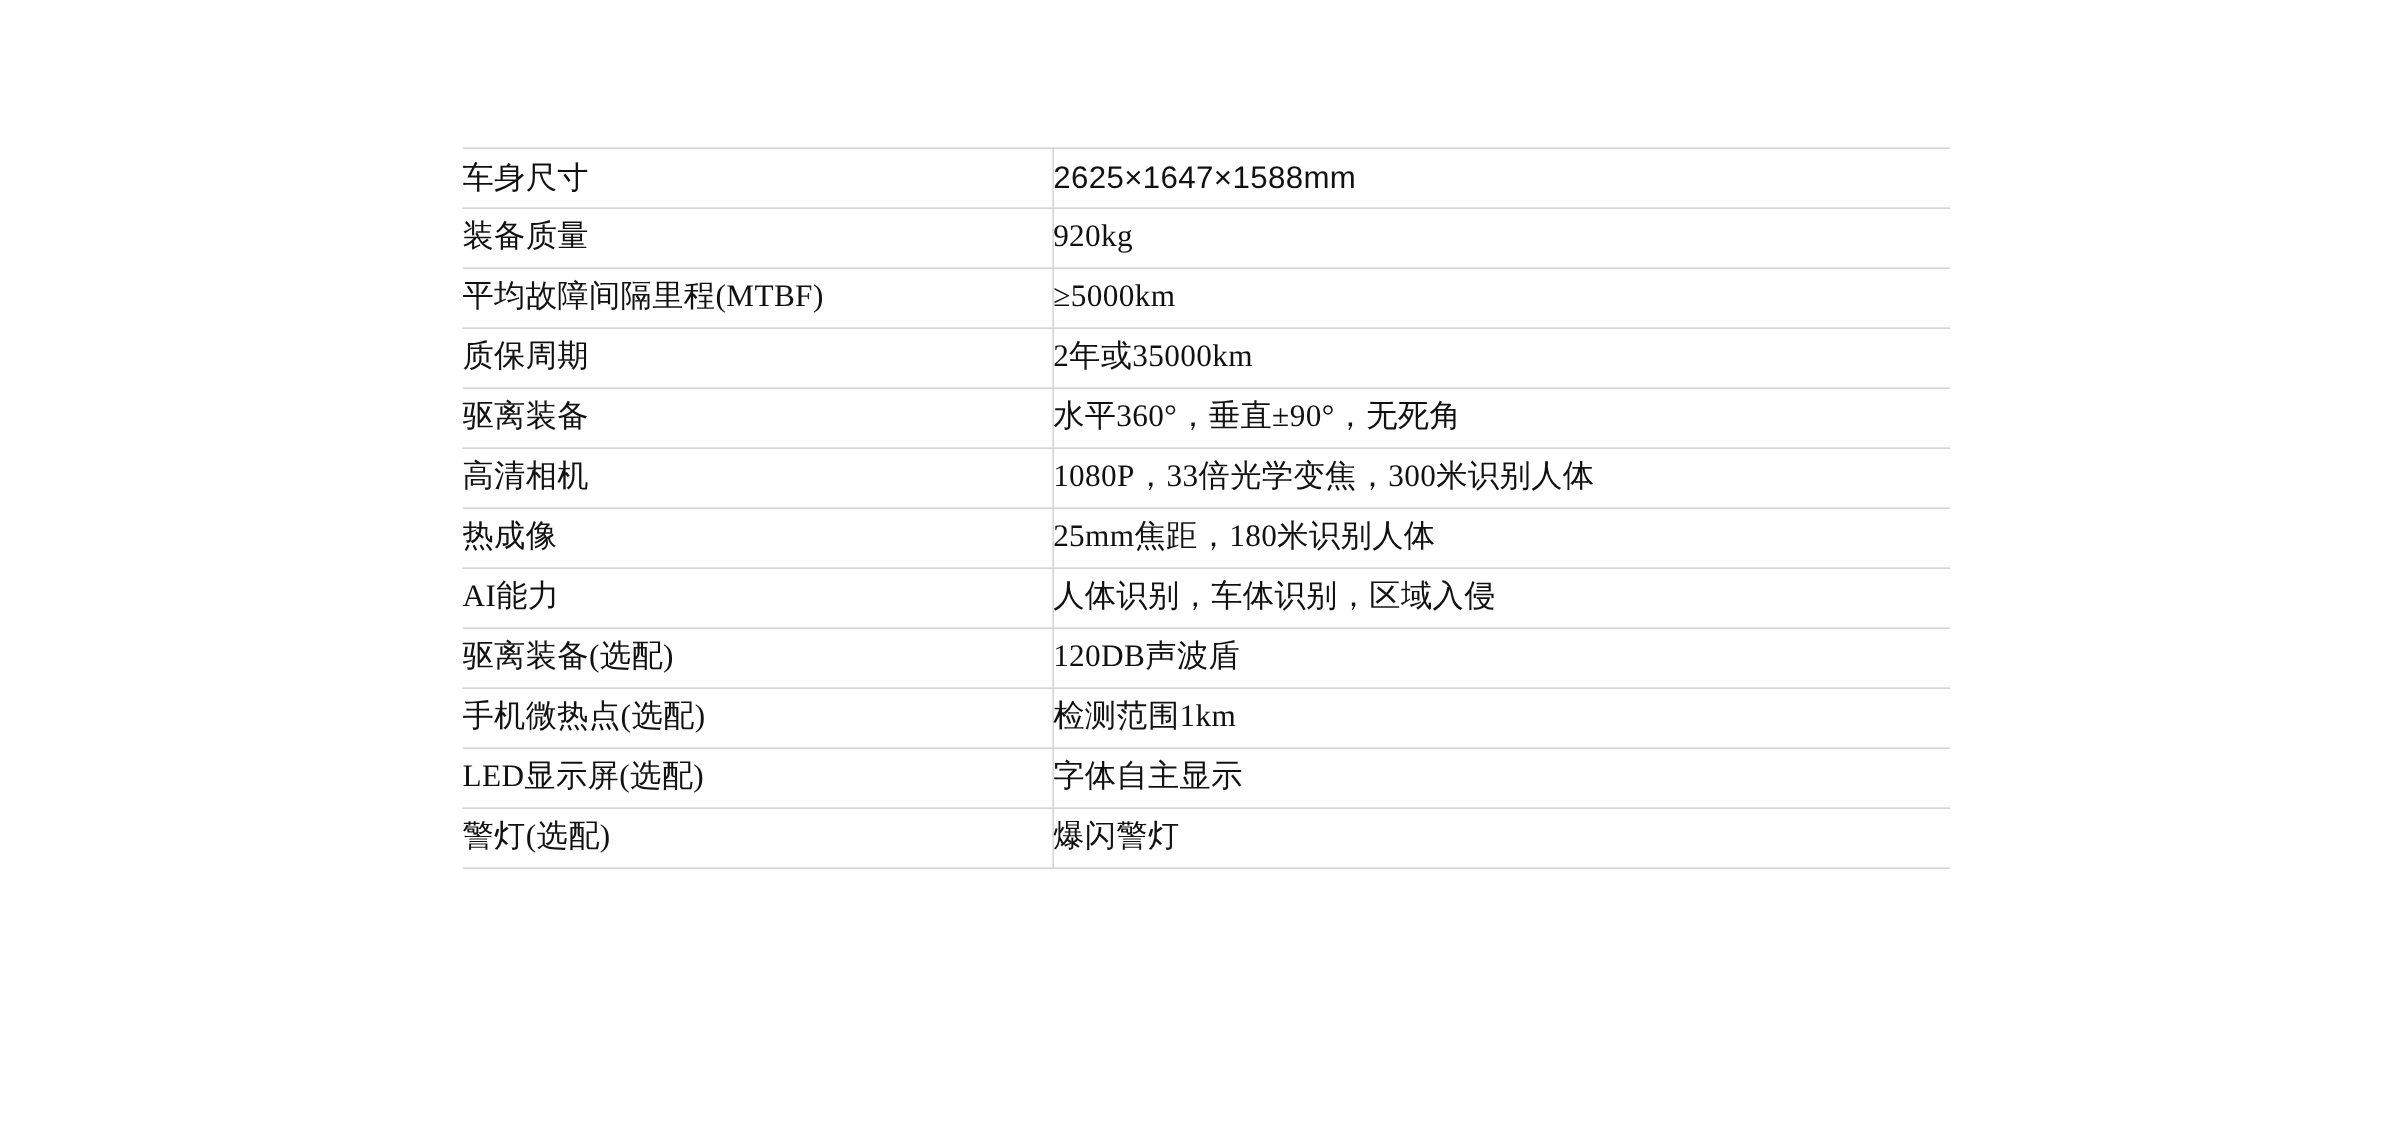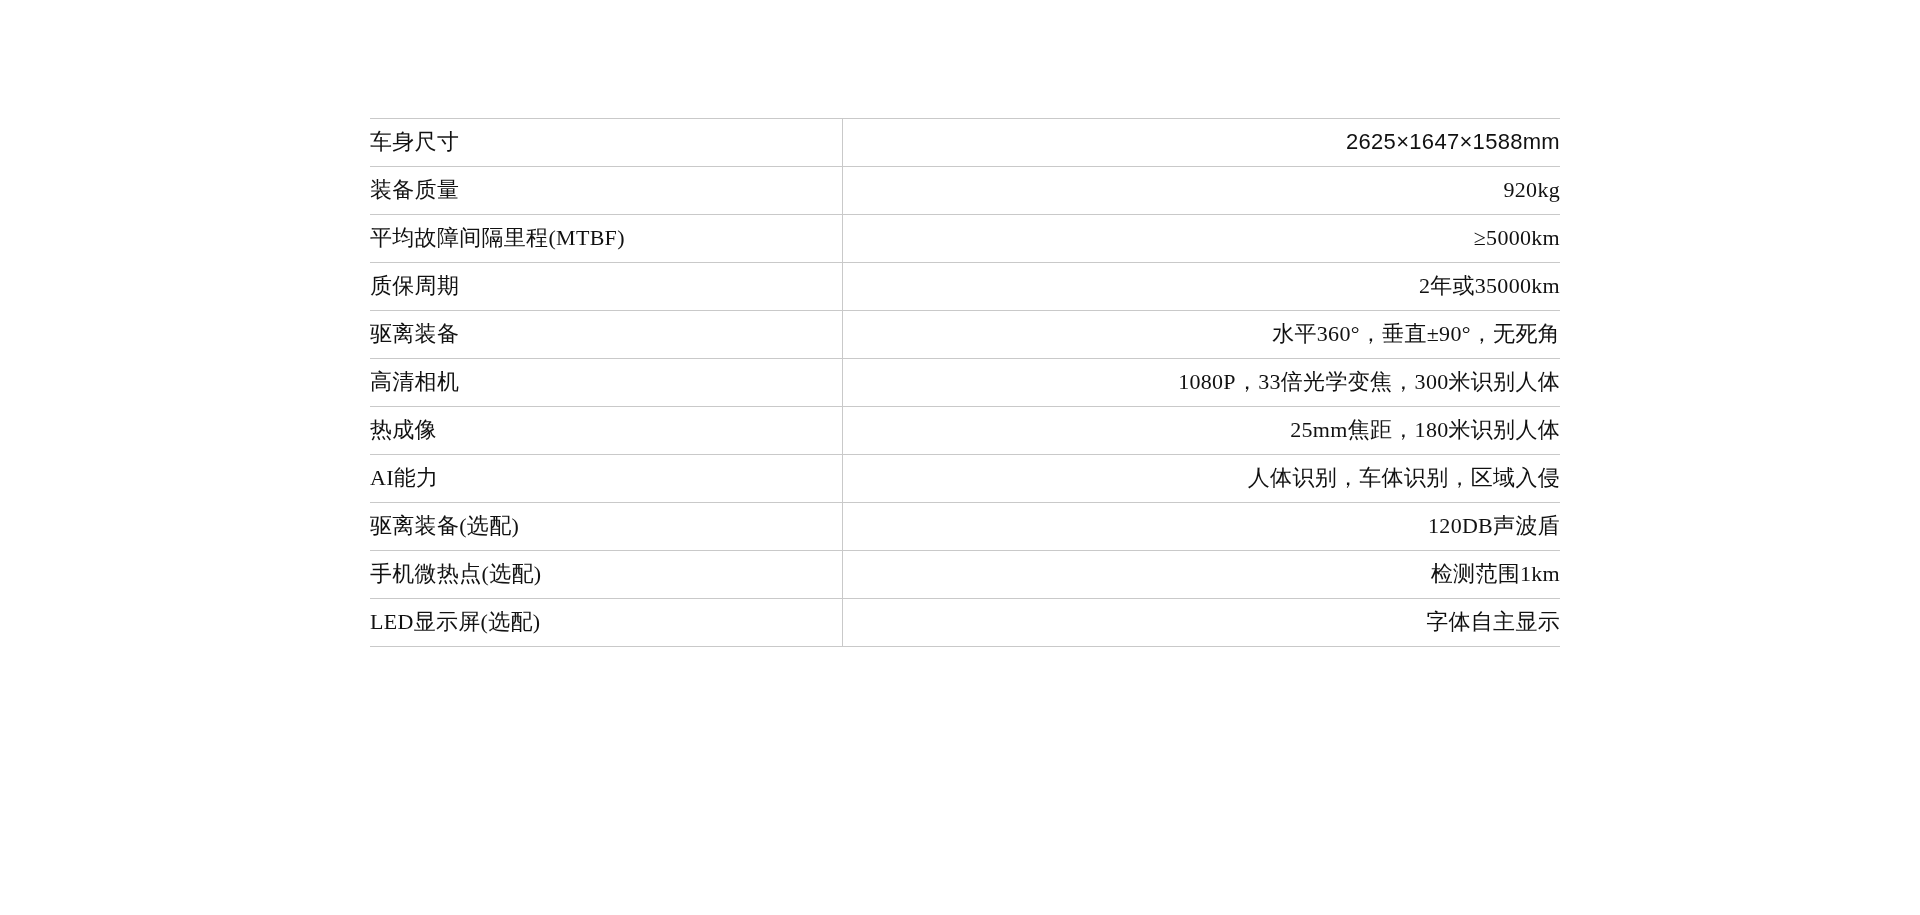--- a/index.html
+++ b/index.html
@@ -44,7 +44,7 @@
     border-bottom: 1px solid #c9c9c9;
     padding: 0;
     vertical-align: middle;
-    font-size: 22px;
+    font-size: 25px;
     line-height: 1.3;
     letter-spacing: 0.3px;
     color: #111111;

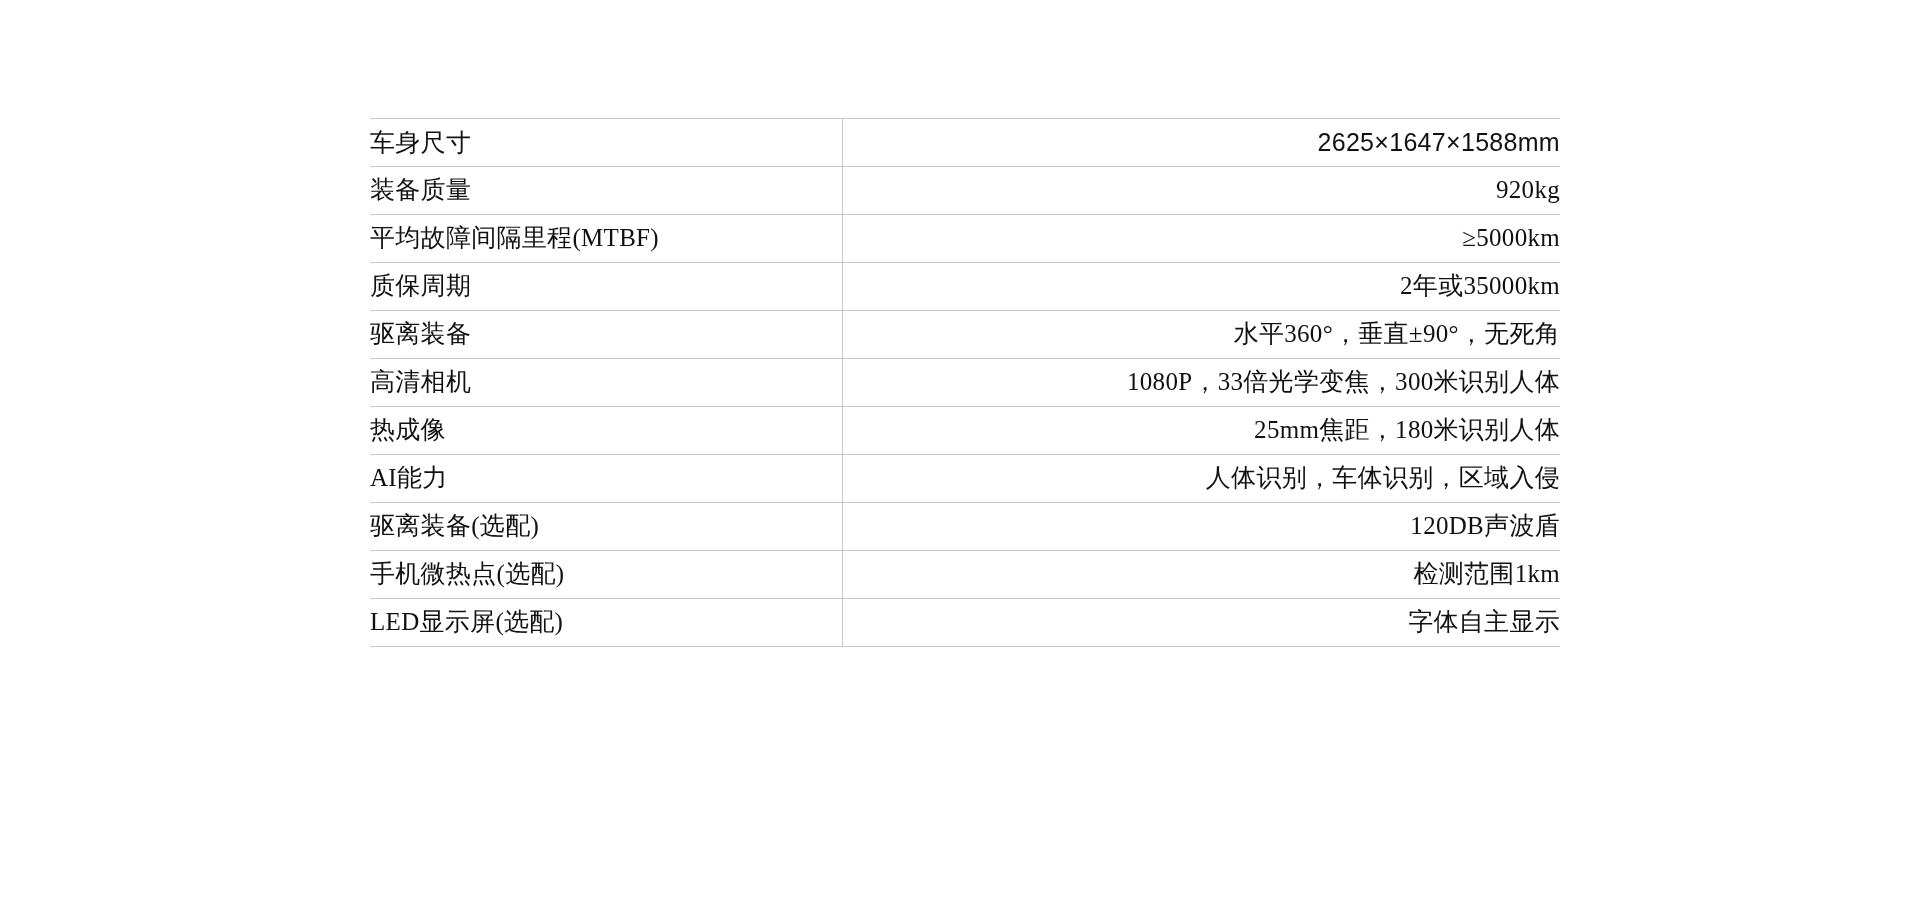--- a/index.html
+++ b/index.html
@@ -66,7 +66,6 @@
   td.spec-value {
     padding-left: 90px;
     box-sizing: border-box;
-    text-align: right;
   }
 </style>
 </head>

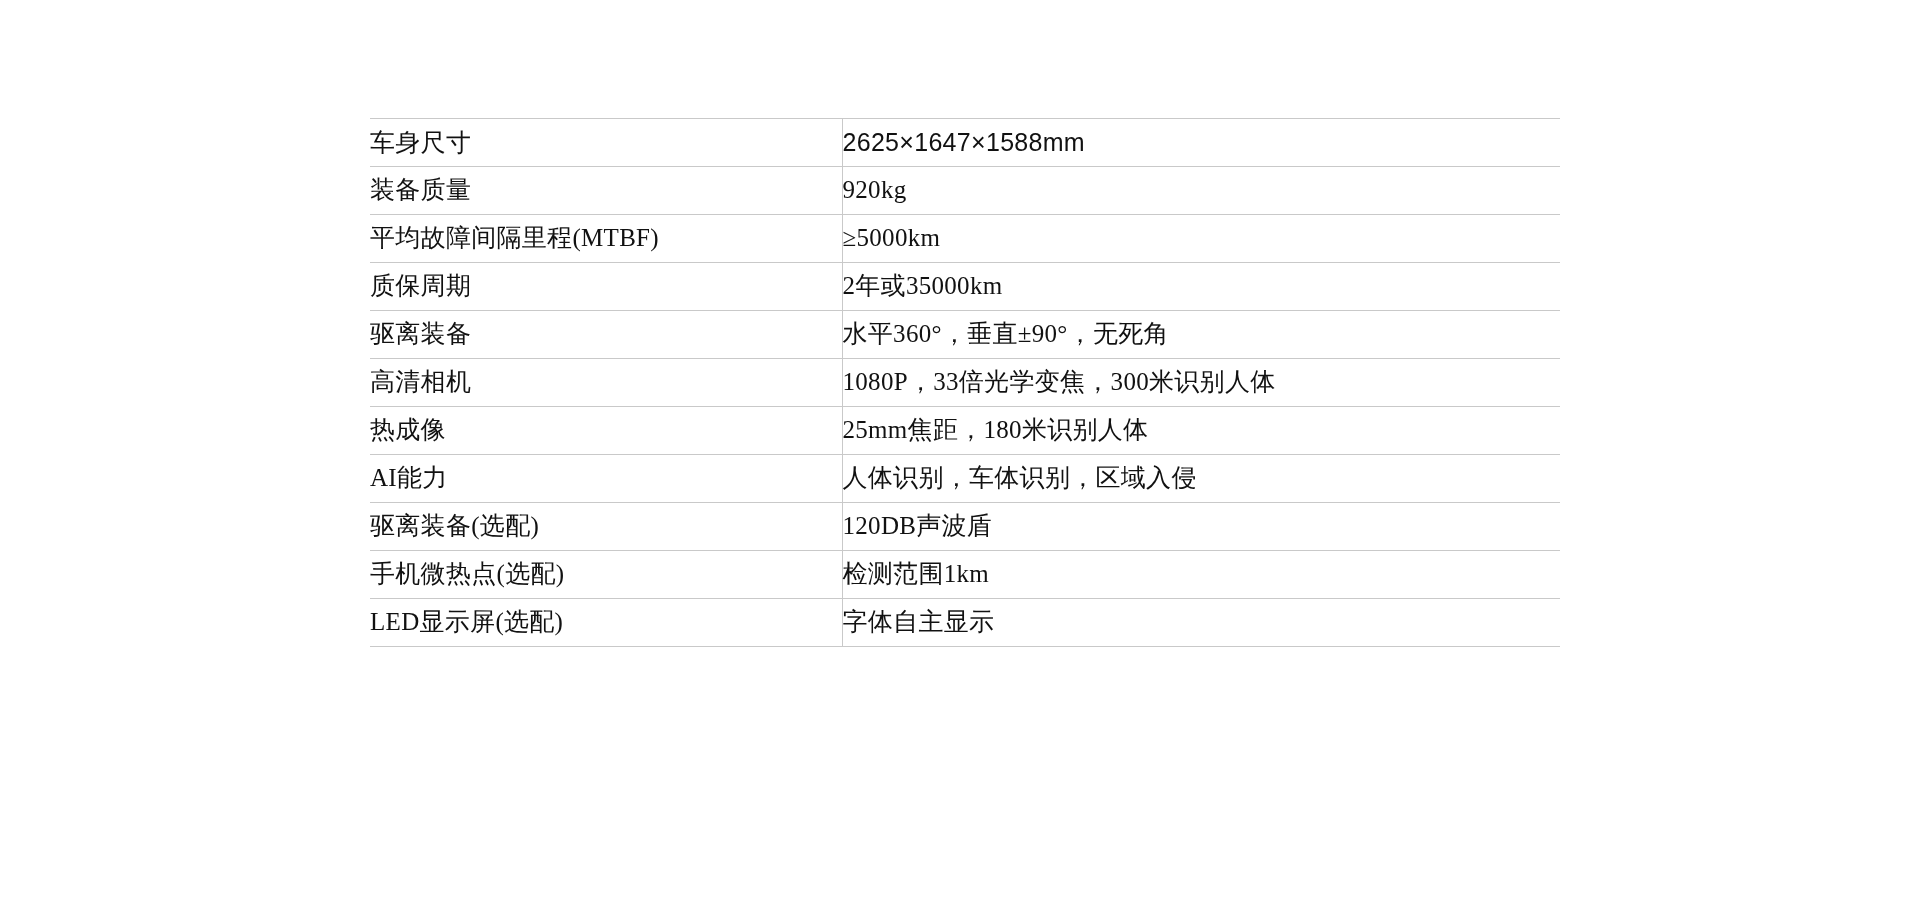--- a/index.html
+++ b/index.html
@@ -119,6 +119,10 @@
           <td class="spec-label">LED显示屏(选配)</td>
           <td class="spec-value">字体自主显示</td>
         </tr>
+        <tr>
+          <td class="spec-label">警灯(选配)</td>
+          <td class="spec-value">爆闪警灯</td>
+        </tr>
       </tbody>
     </table>
   </div>

